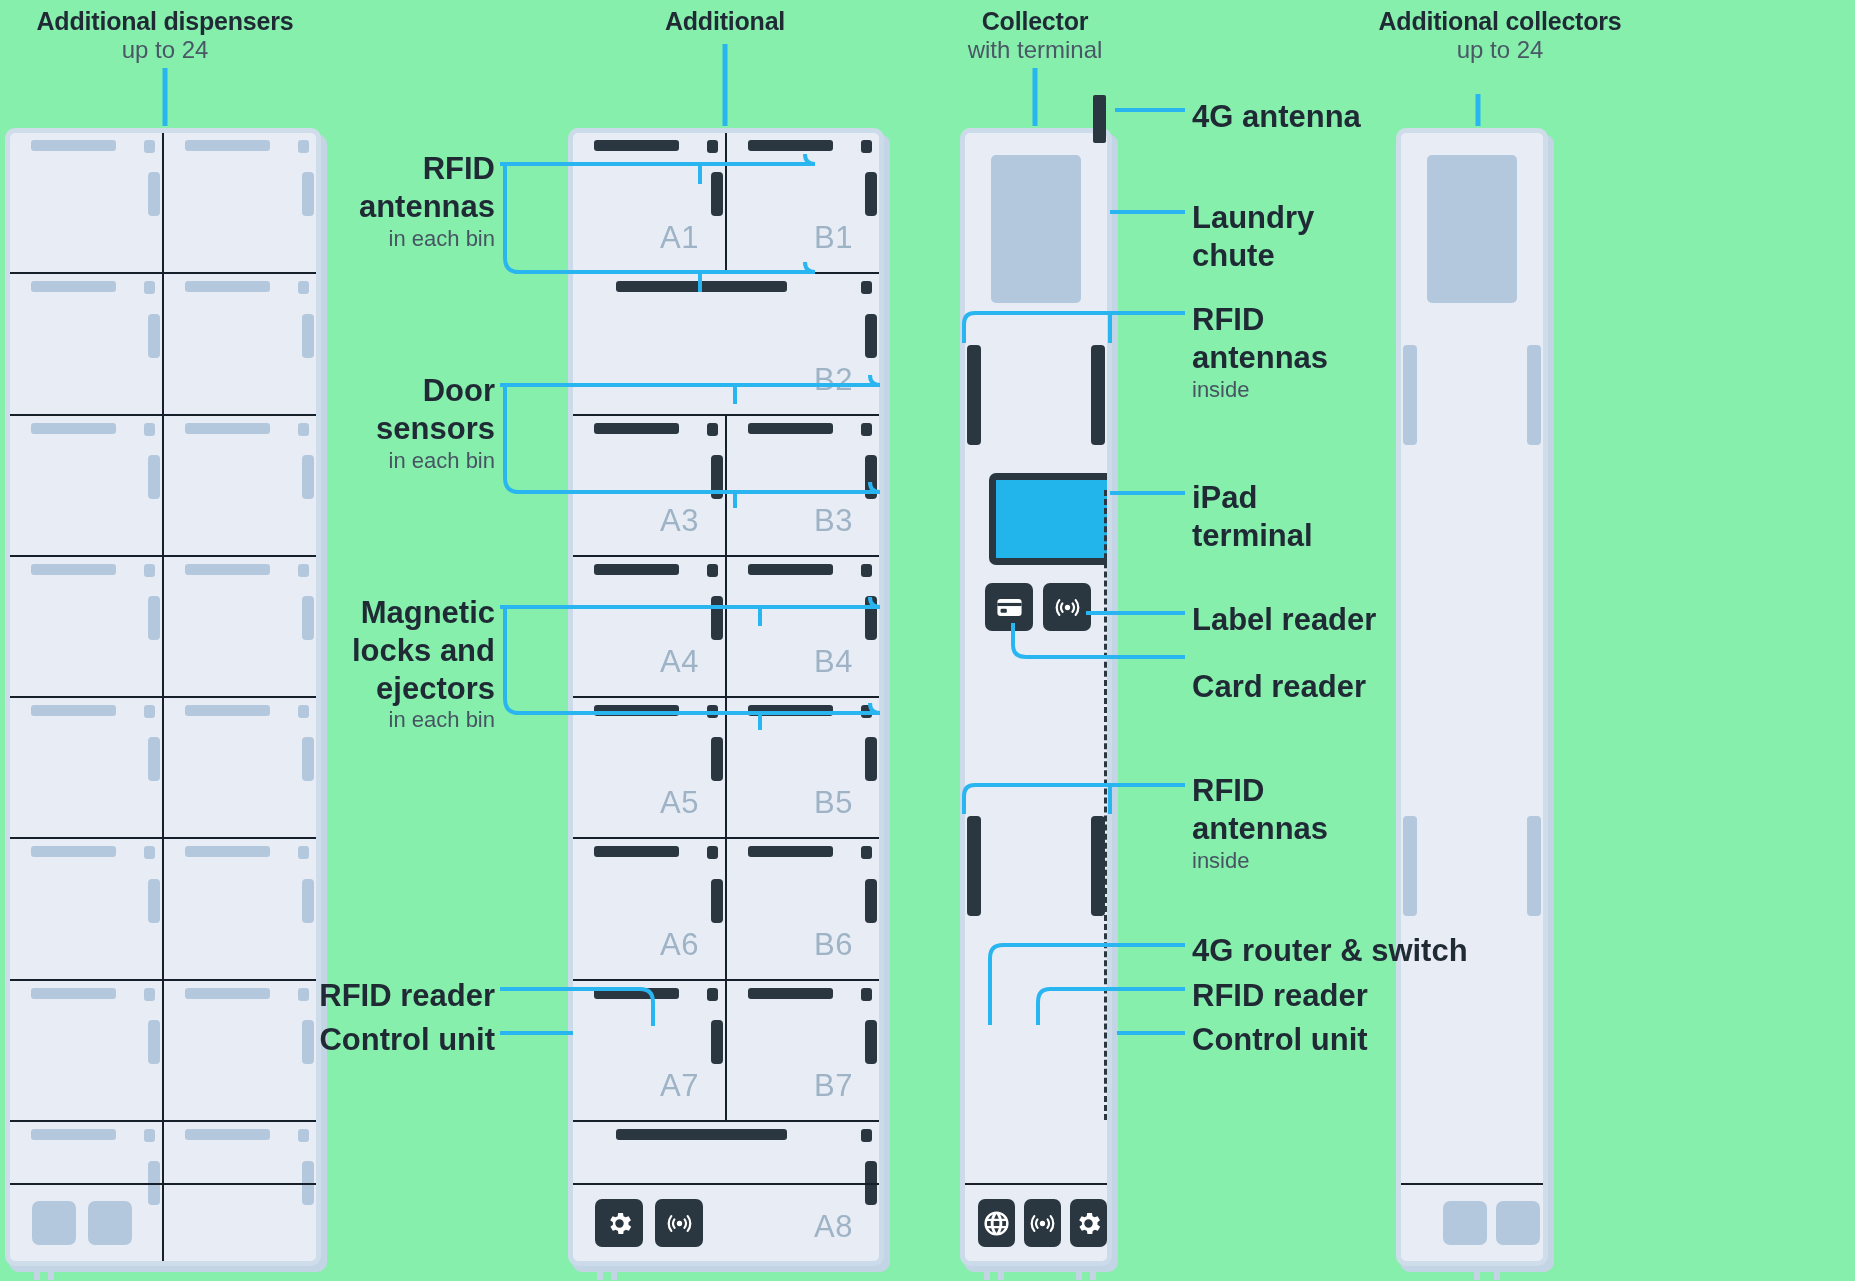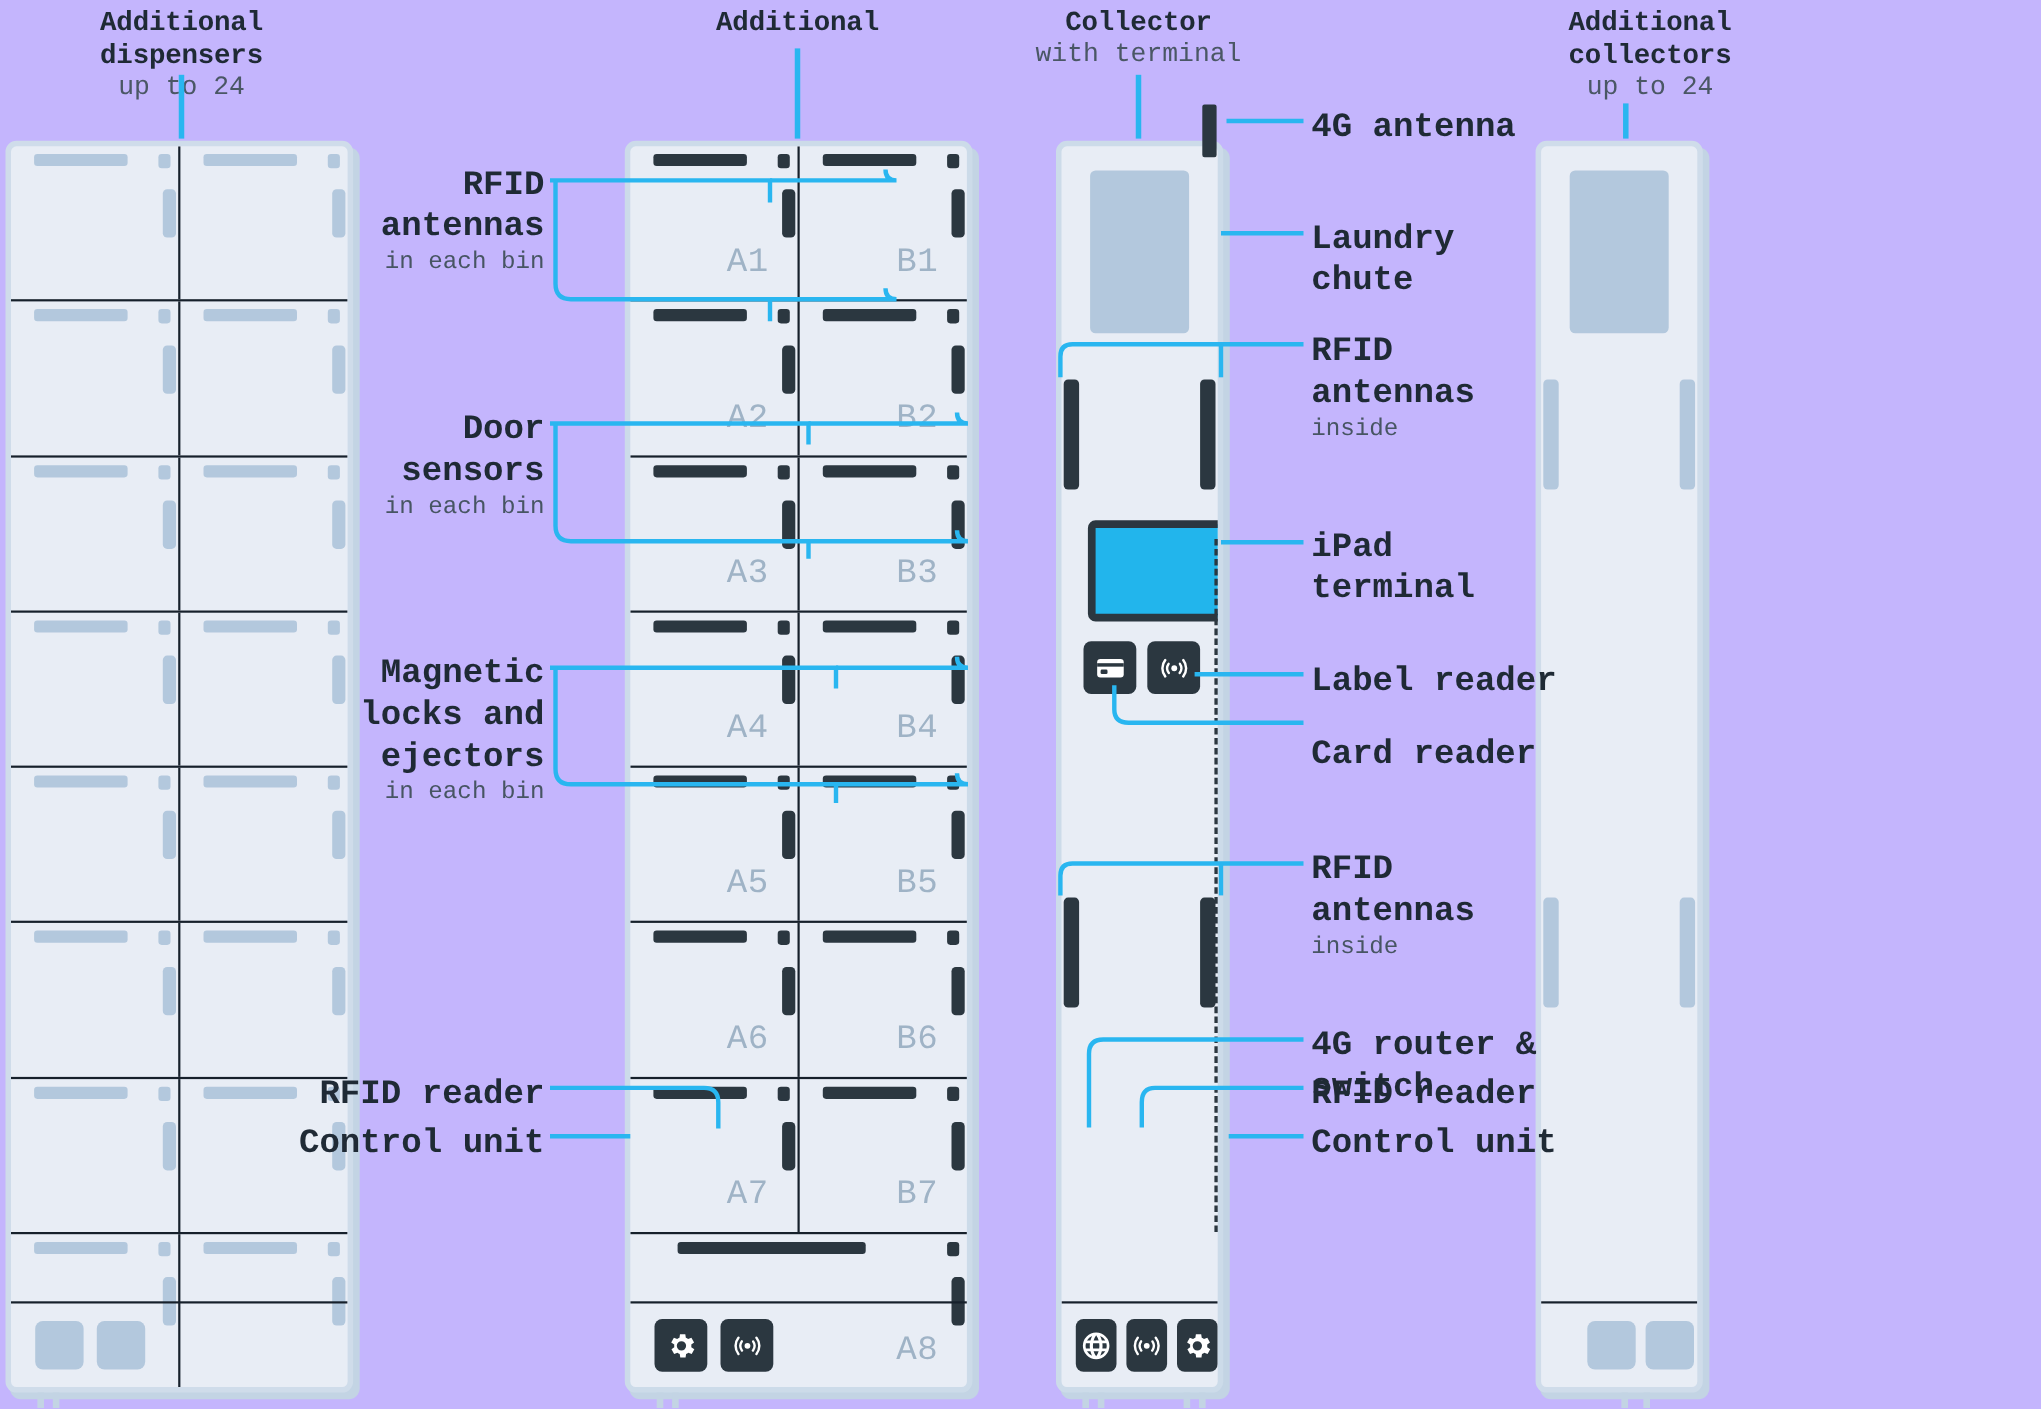--- a/index.html
+++ b/index.html
@@ -7,7 +7,7 @@
     width:1855px; height:1281px; background:#000; overflow:hidden;
     font-family:"Liberation Sans", sans-serif;
   }
-  #stage{ position:relative; width:1855px; height:1281px; background:#c4b5fd;font-family:Liberation Mono, monospace; }
+  #stage{ position:relative; width:1855px; height:1281px; background:#86efac; }
 
   
   .cab{ position:absolute; border-radius:10px; }

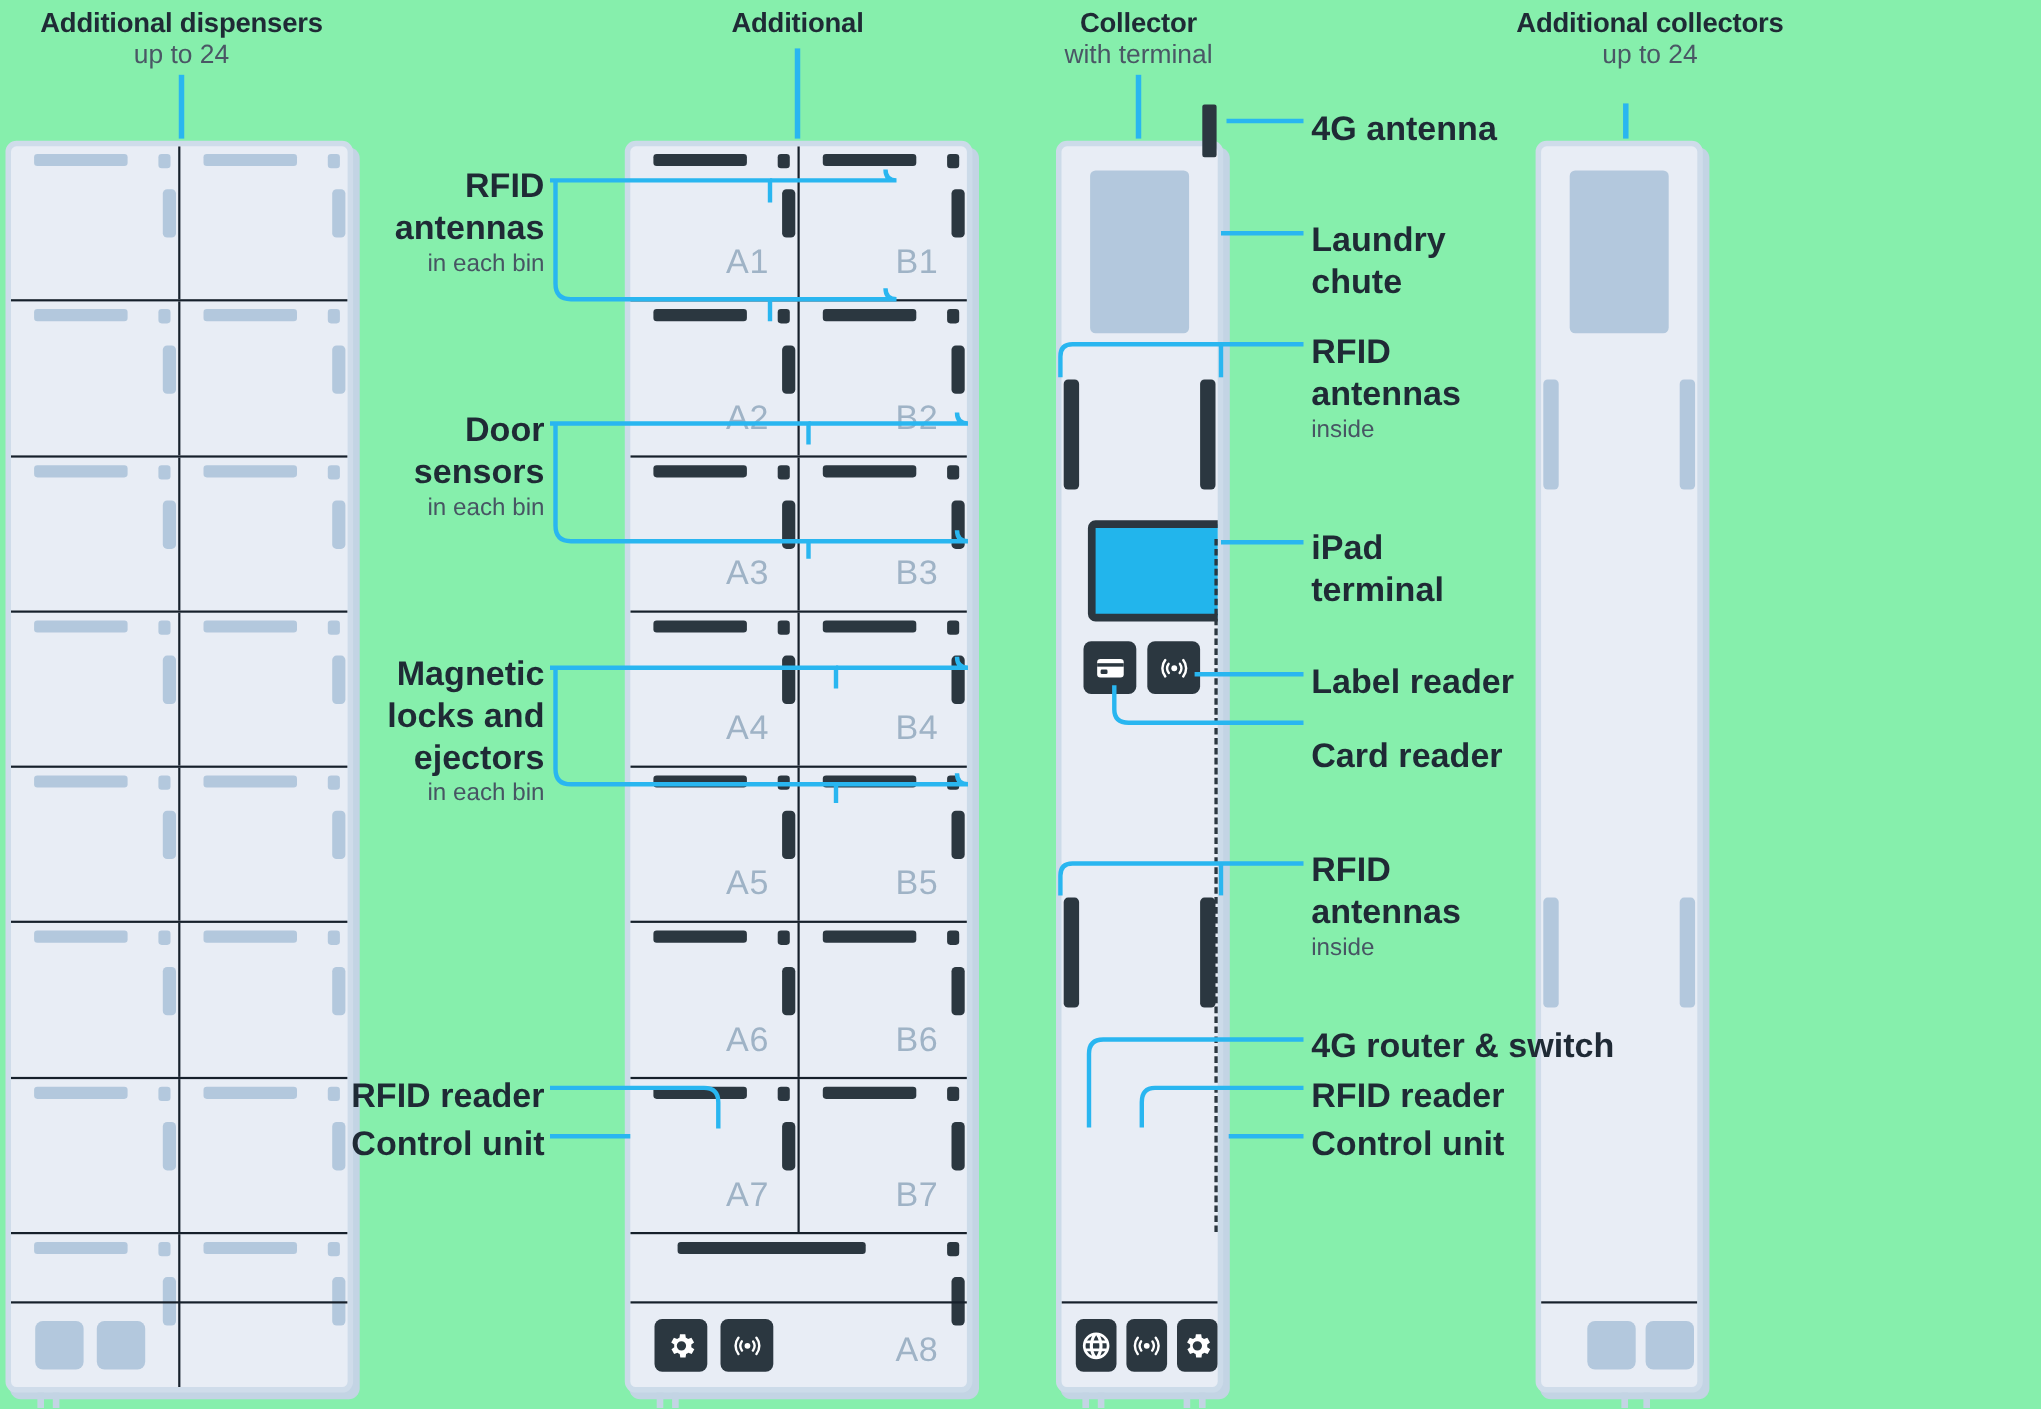--- a/index.html
+++ b/index.html
@@ -252,12 +252,6 @@
             </div>
           </div>
           <div class="binrow">
-            <div class="bin">
-              <span class="handle"></span>
-              <span class="lock-top"></span>
-              <span class="lock-side"></span>
-              <span class="binlabel">A2</span>
-            </div>
             <div class="bin">
               <span class="handle"></span>
               <span class="lock-top"></span>

